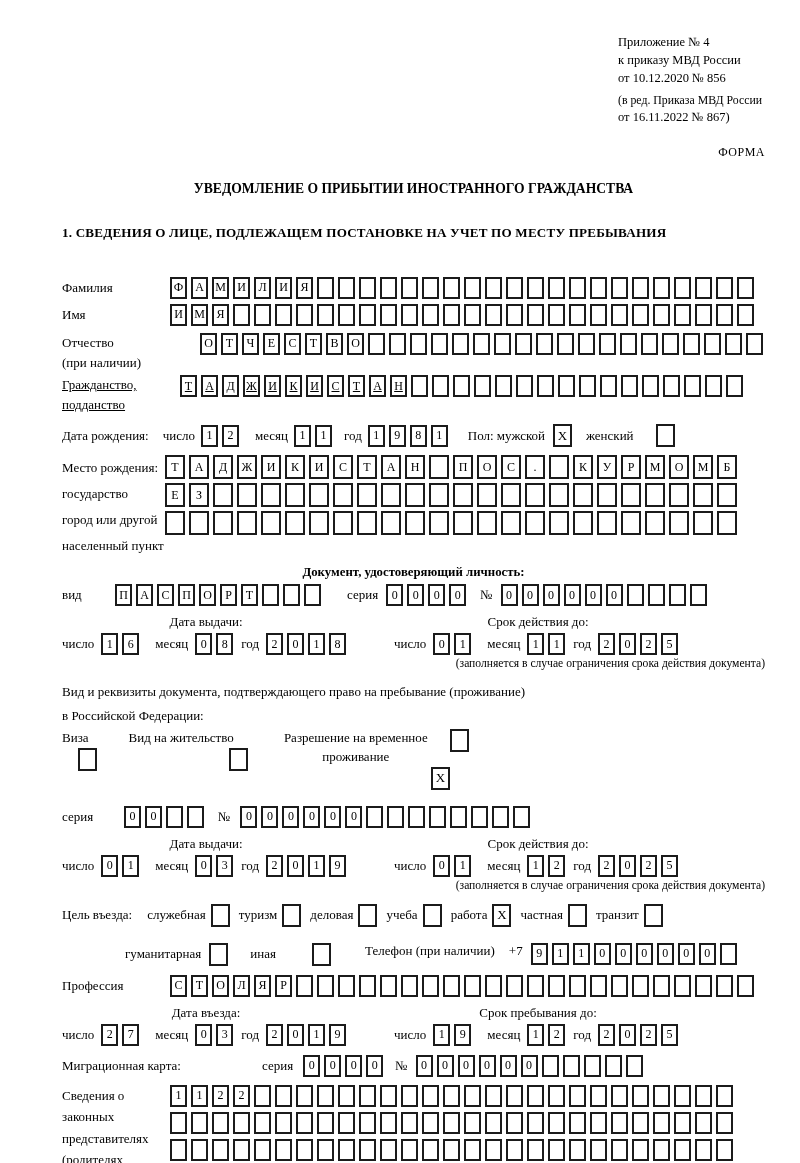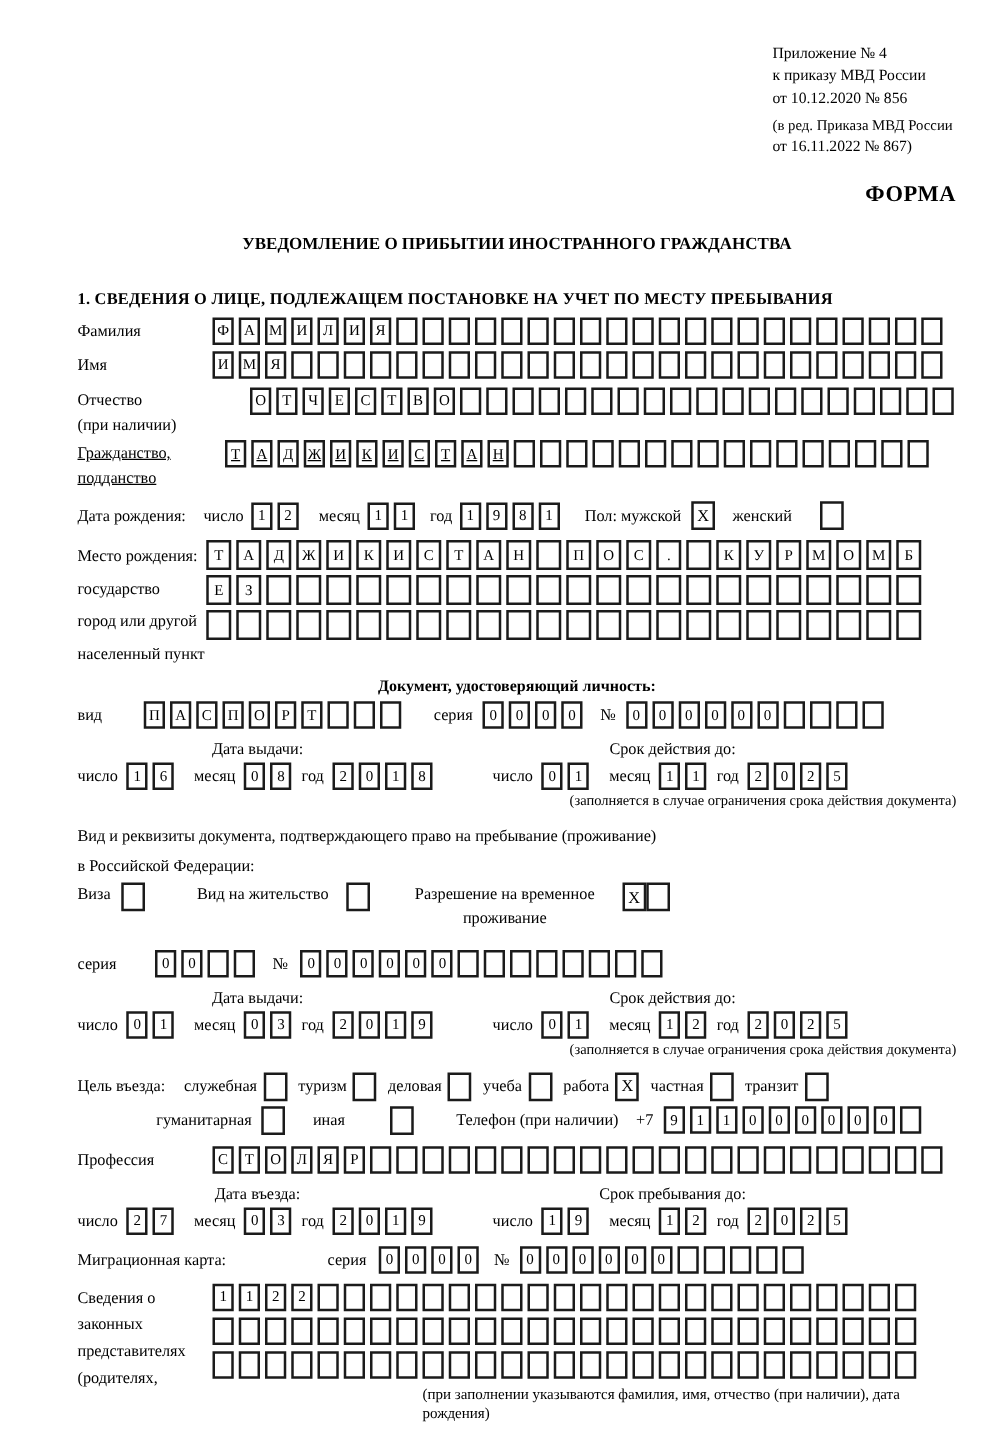--- a/index.html
+++ b/index.html
@@ -15,7 +15,7 @@
   
   .refblock { margin-left:556px; font-size:12.5px; line-height:1.42; }
   .refblock .ed { font-size:11.8px; margin-top:5px; }
-  .forma { text-align:right; font-weight:bold; font-size:18px; margin-top:18px; letter-spacing:.5px; }
+  .forma { text-align:right; font-weight:normal; font-size:12px; margin-top:18px; letter-spacing:.5px; }
 
   .title { text-align:center; font-weight:bold; font-size:13.6px; line-height:1.55; margin-top:18px; }
   .title .uline { display:inline-block; width:54px; border-bottom:2px solid #2a2a2a; margin-left:8px; vertical-align:baseline; }

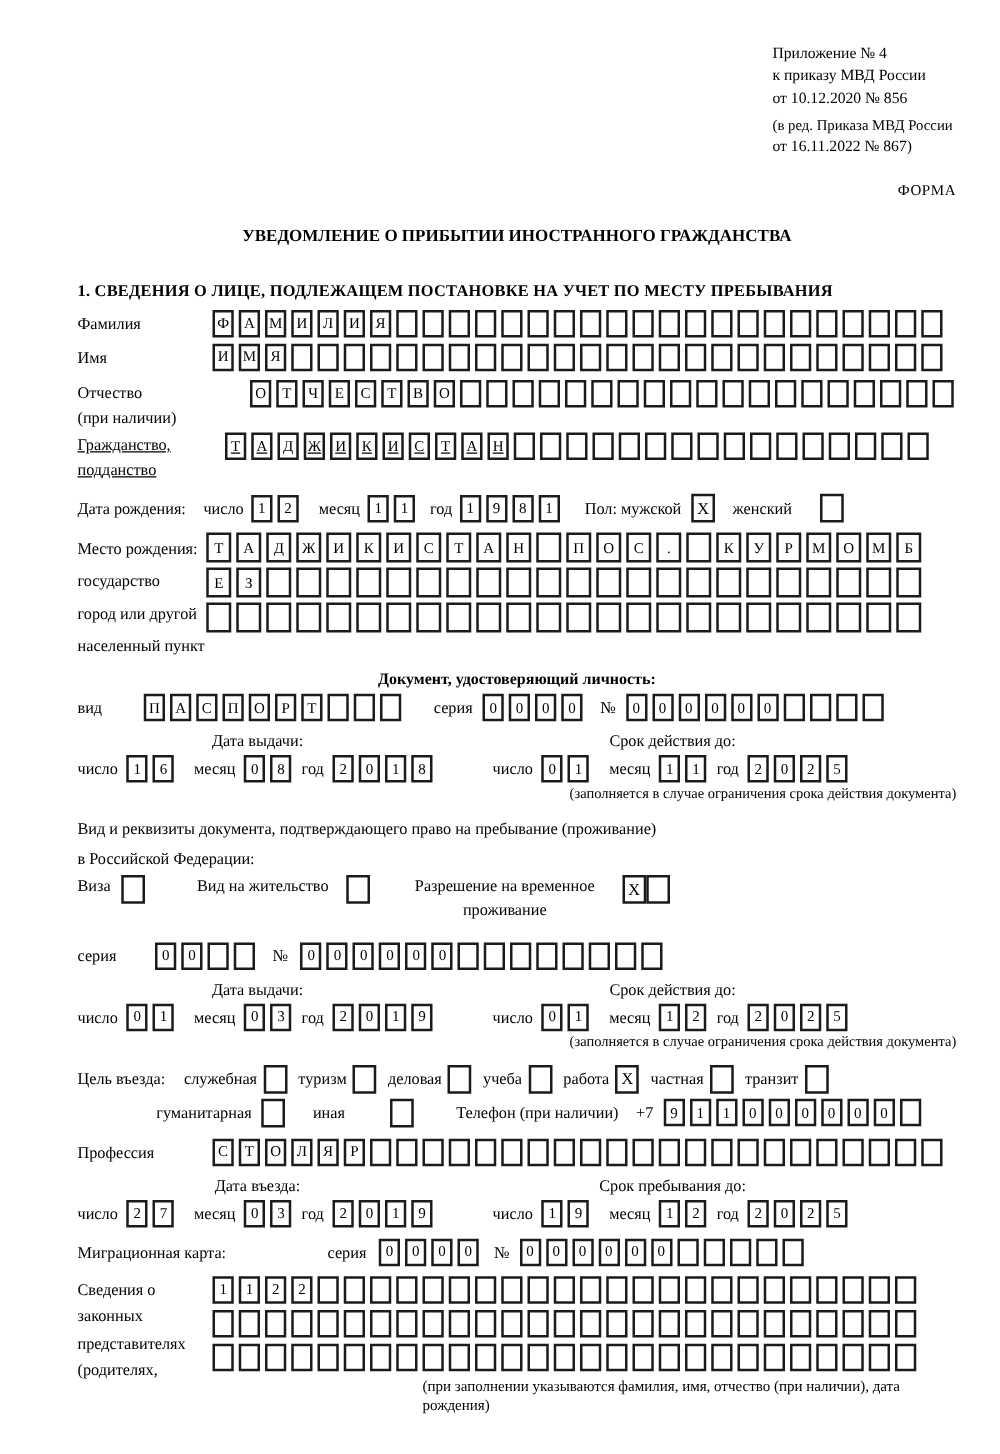--- a/index.html
+++ b/index.html
@@ -125,7 +125,7 @@
 
   <div class="sect">1. СВЕДЕНИЯ О ЛИЦЕ, ПОДЛЕЖАЩЕМ ПОСТАНОВКЕ НА УЧЕТ ПО МЕСТУ ПРЕБЫВАНИЯ</div>
 
-  <div class="frow" style="margin-top:7px;">
+  <div class="frow" style="margin-top:36px;">
     <span class="flabel w-surname">Фамилия</span>
     <span class="cells">
         <span class="cell">Ф</span>

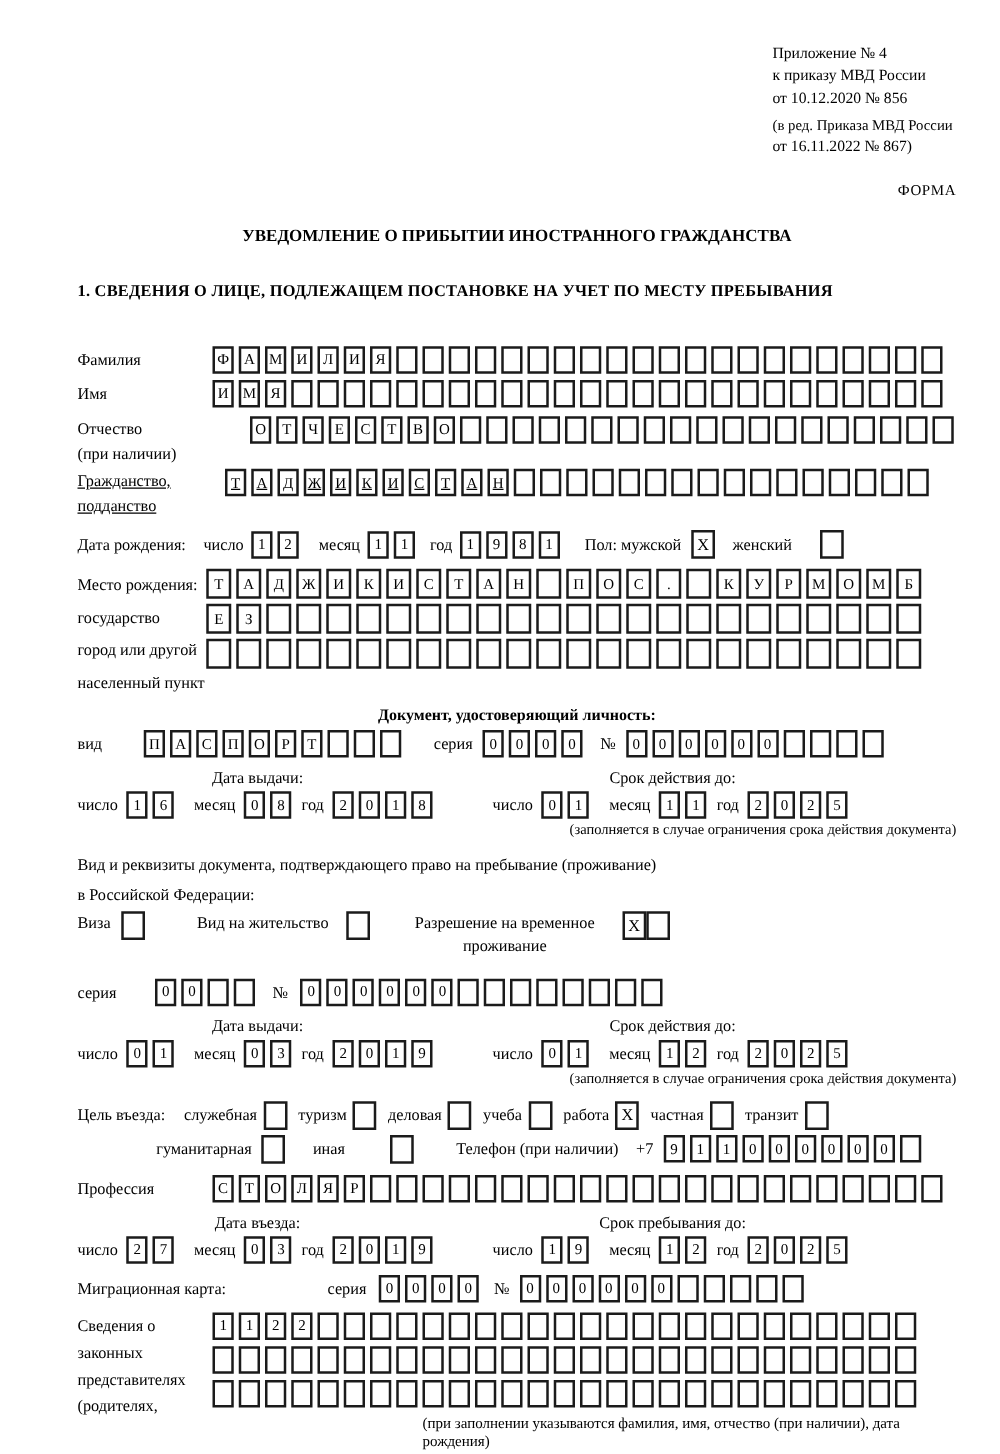--- a/index.html
+++ b/index.html
@@ -71,7 +71,7 @@
   .intro { margin-top:10px; line-height:1.8; }
 
   .resopts { display:flex; align-items:flex-start; margin-top:2px; }
-  .resopts .opt { display:flex; align-items:flex-start; }
+  .resopts .opt { display:flex; align-items:flex-end;flex-direction:column; }
   .resopts .olab { margin-right:8px; line-height:1.45; }
   .resopts .c2 { width:172px; text-align:center; margin-left:22px; }
   .resopts .c3 { width:178px; text-align:center; margin-left:18px; }

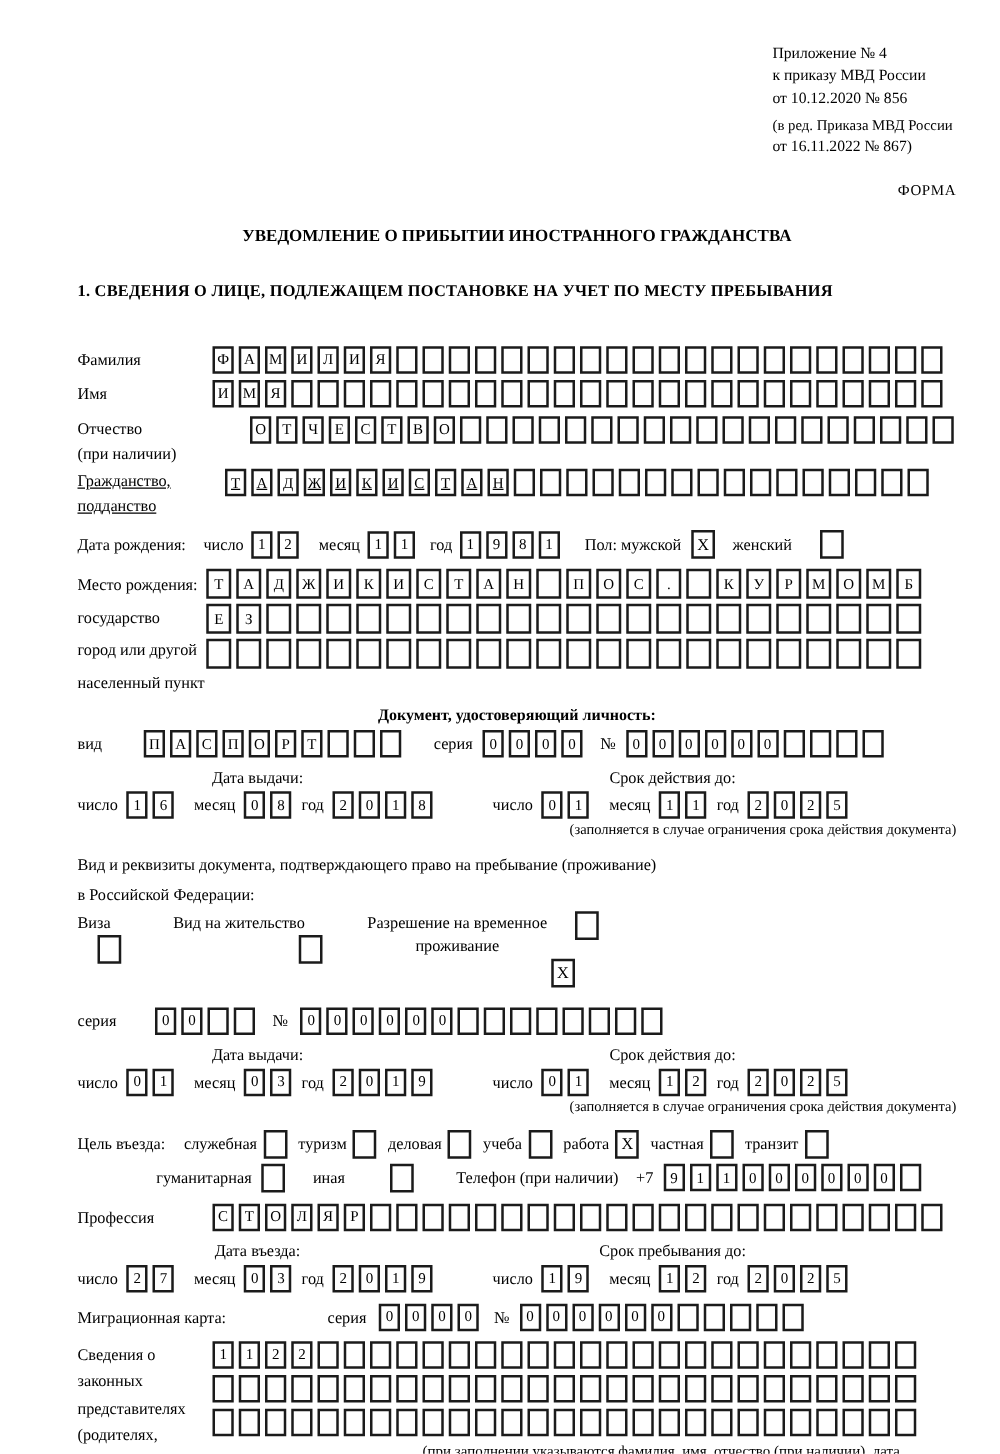--- a/index.html
+++ b/index.html
@@ -75,7 +75,7 @@
   .resopts .olab { margin-right:8px; line-height:1.45; }
   .resopts .c2 { width:172px; text-align:center; margin-left:22px; }
   .resopts .c3 { width:178px; text-align:center; margin-left:18px; }
-  .resopts .o2 { margin-left:42px; }
+  .resopts .o2 { margin-left:32px; }
 
   .serrow { display:flex; align-items:center; margin-top:16px; }
   .serrow .slab { width:48px; margin-right:14px; }

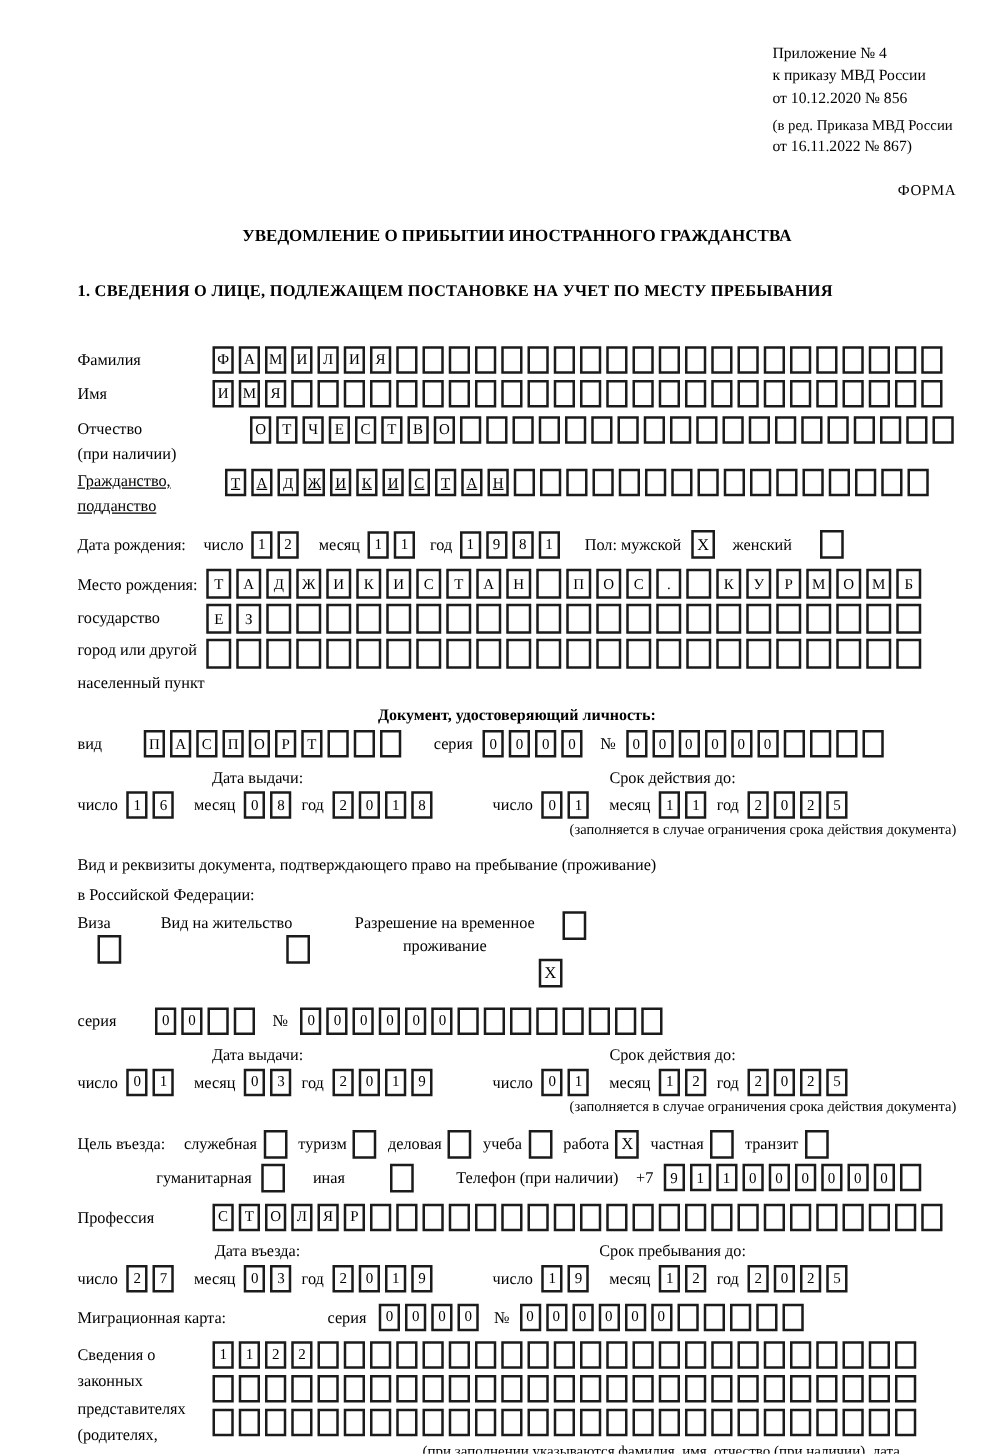--- a/index.html
+++ b/index.html
@@ -85,7 +85,7 @@
   .goal1 .gl { margin-right:6px; }
   .goal1 .gi { display:flex; align-items:center; margin-left:9px; }
   .goal1 .gi .t { margin-right:5px; }
-  .goal2 { display:flex; align-items:center; margin-top:4px; padding-left:63px; }
+  .goal2 { display:flex; align-items:flex-start; margin-top:16px; padding-left:63px; }
   .goal2 .gi { display:flex; align-items:center; }
   .goal2 .t { margin-right:8px; }
   .goal2 .phone-lab { margin:0 14px 0 34px; }

